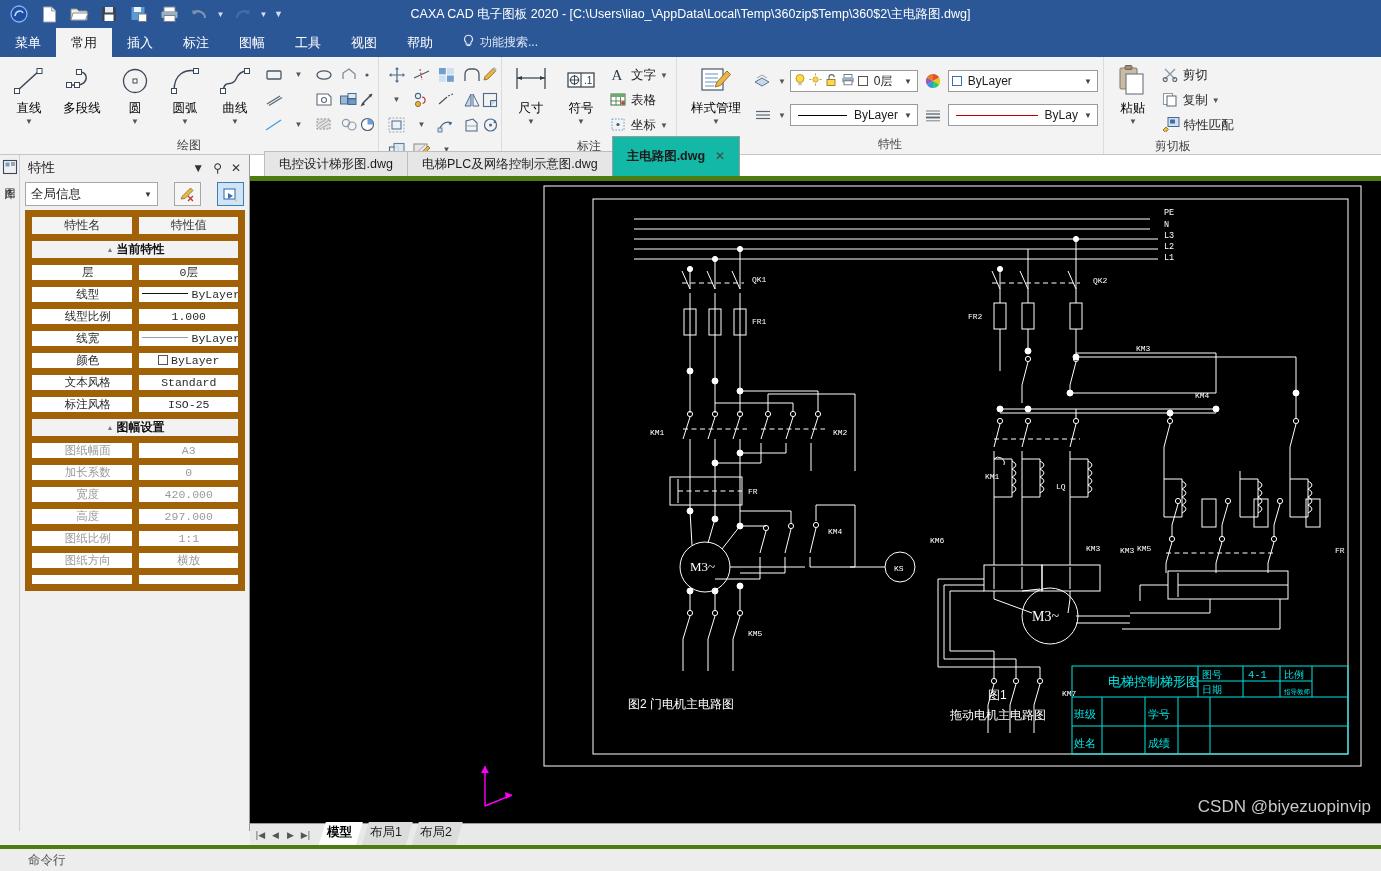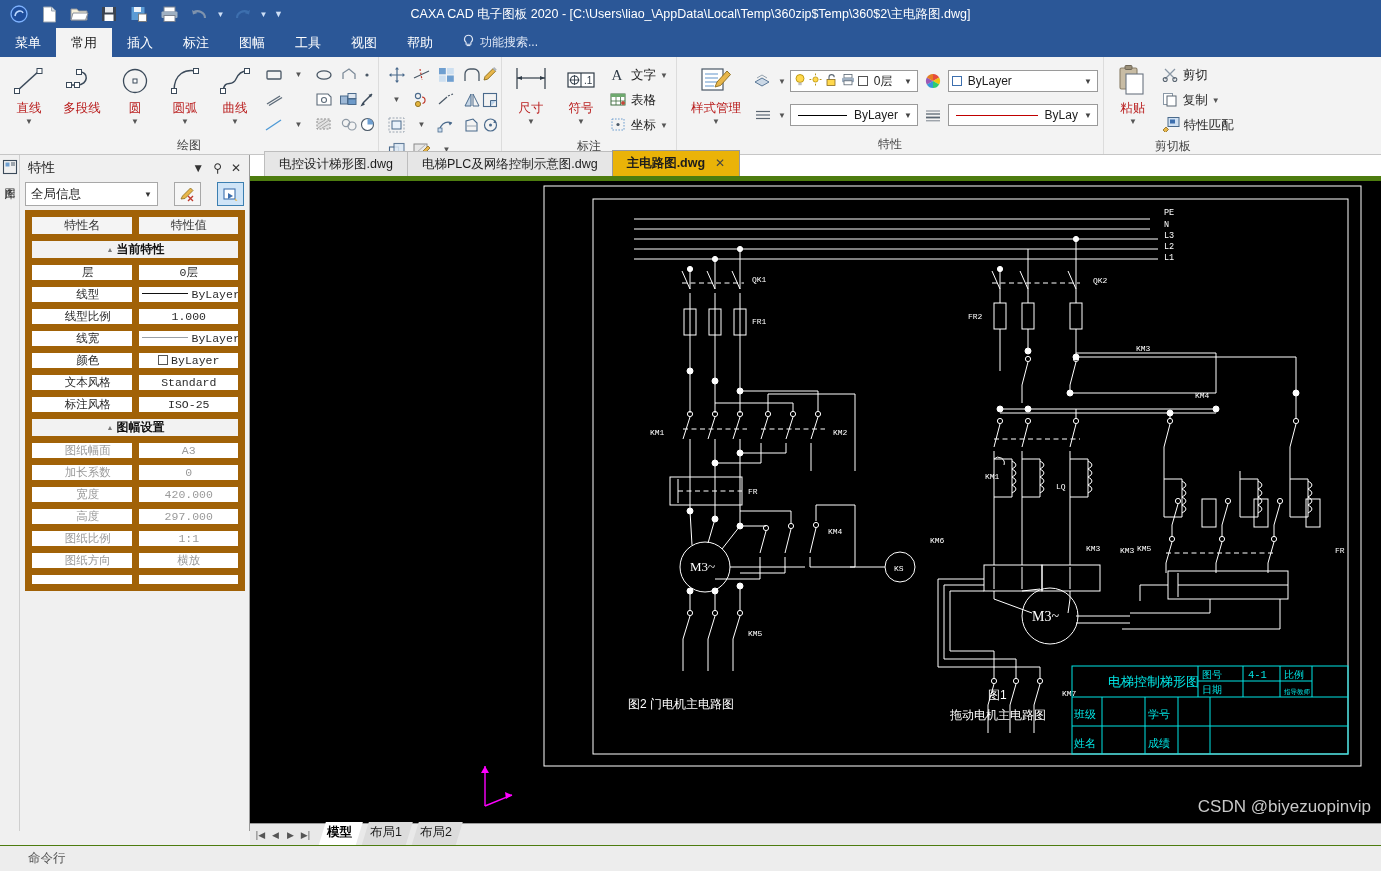--- a/index.html
+++ b/index.html
@@ -50,7 +50,7 @@
 
   .bigbtn { width: 48px; display:flex; flex-direction:column; align-items:center; padding-top:4px; cursor:default; }
   .bigbtn .glyph { height: 34px; display:flex; align-items:center; justify-content:center; }
-  .bigbtn .lbl { font-size: 12.5px; color:#b91c1c; margin-top: 2px; white-space: nowrap;}
+  .bigbtn .lbl { font-size: 12.5px; color:#000000; margin-top: 2px; white-space: nowrap;}
   .bigbtn .caret { font-size: 8px; color:#555; line-height: 8px; margin-top:1px;}
 
   .icongrid { display: grid; grid-template-columns: repeat(4, 25px) 12px; grid-auto-rows: 25px; align-items:center; justify-items:center; padding-top:2px;}

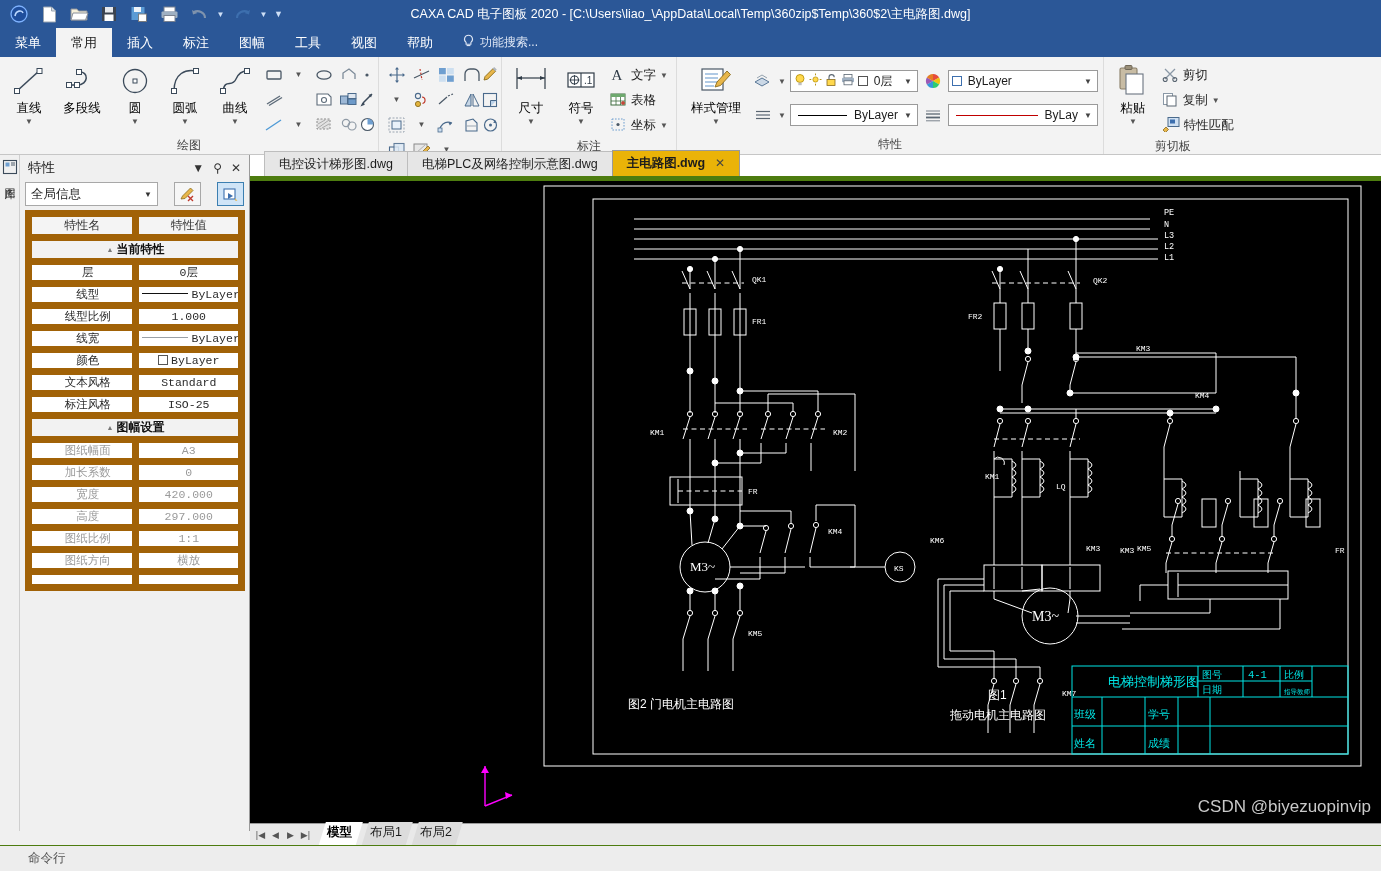--- a/index.html
+++ b/index.html
@@ -122,7 +122,7 @@
     background: #e6e6e6; border:1px solid #bdbdbd; border-bottom:none; margin-right:-1px;
     display:flex; align-items:center; white-space:nowrap;
   }
-  .dtab.active { background:#eab308; font-weight:bold; border-color:#9a9a9a; height:26px; }
+  .dtab.active { background:#14b8a6; font-weight:bold; border-color:#9a9a9a; height:40px; }
   .dtab .x { margin-left:10px; font-size:12px; color:#444; font-weight:normal;}
 
   

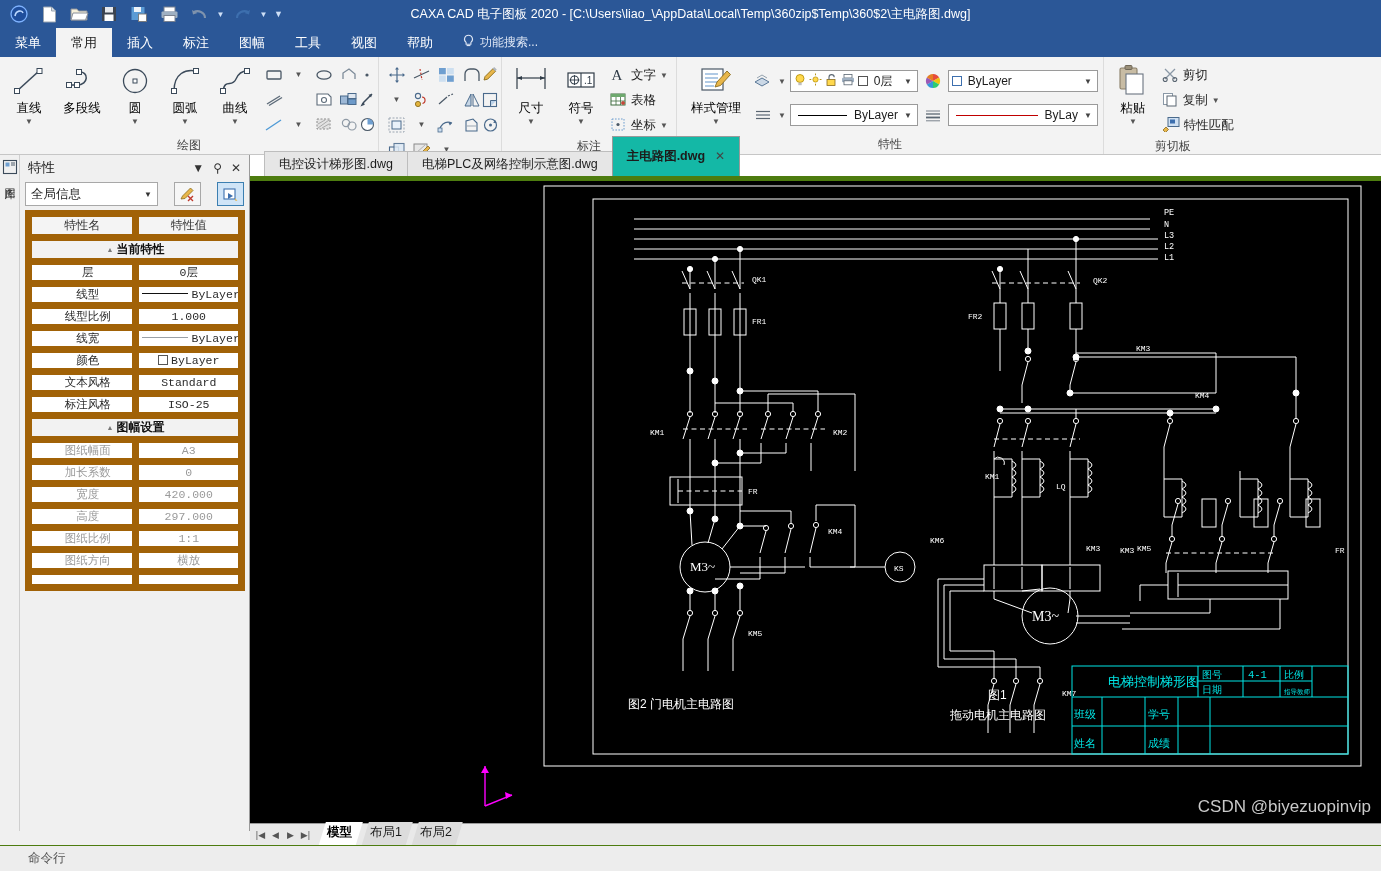--- a/index.html
+++ b/index.html
@@ -150,7 +150,7 @@
   
   .cmdline {
     position:absolute; left:0; top:845px; width:1381px; height:26px; background:#ededed;
-    border-top:1px solid #4d7c0f; display:flex; align-items:center; padding-left:28px;
+    border-top:4px solid #4d7c0f; display:flex; align-items:center; padding-left:28px;
   }
   .cmdline .lbl { font-size:12.5px; color:#555; }
   .bottom-left-pane {

